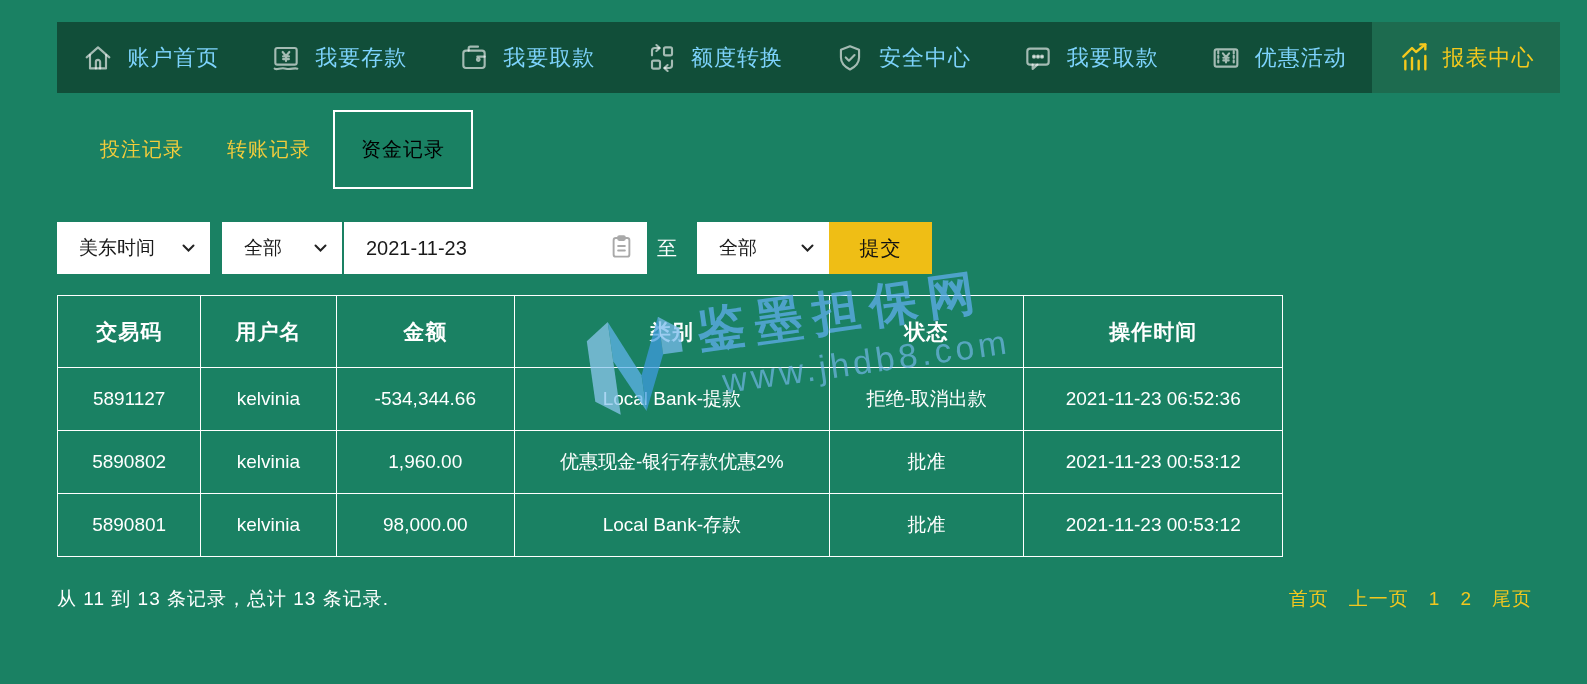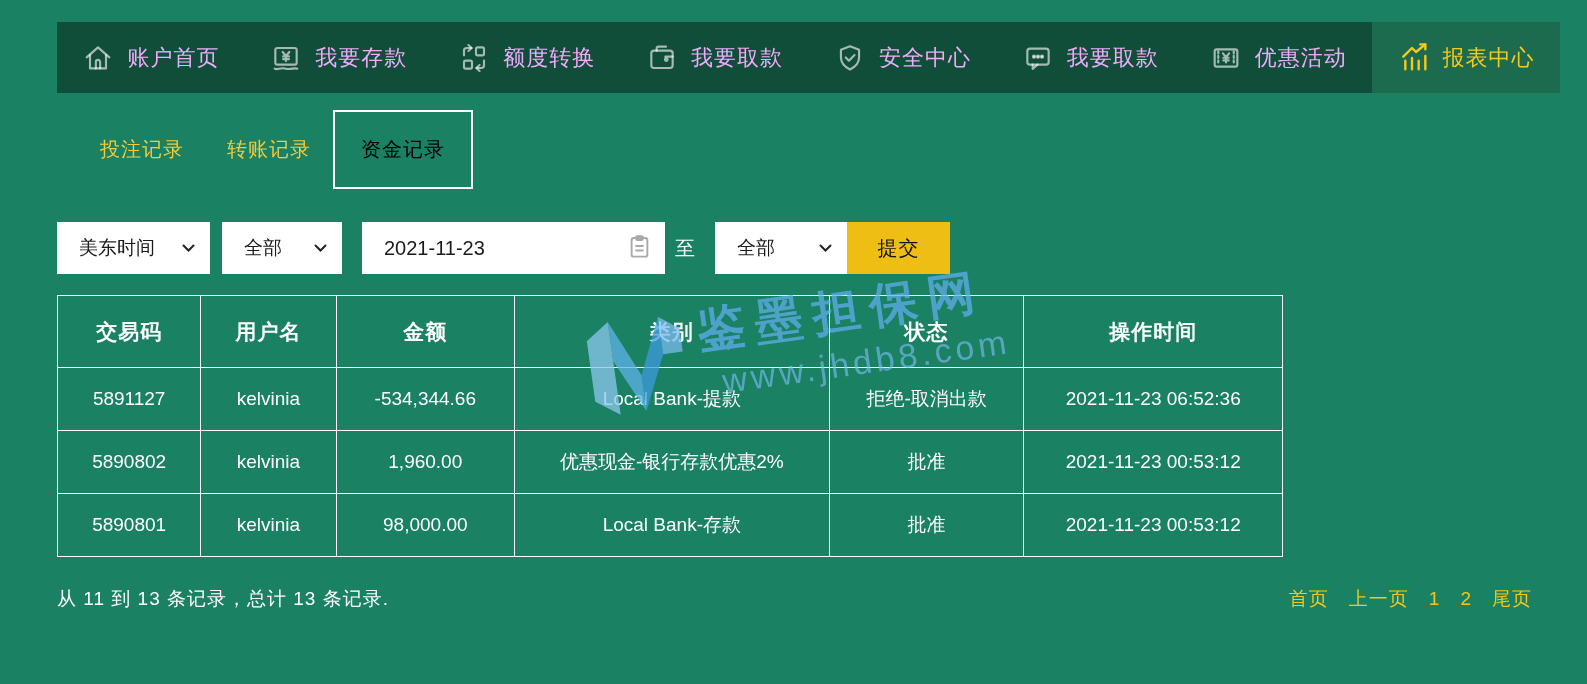--- a/index.html
+++ b/index.html
@@ -17,7 +17,7 @@
   }
   .nav-item{
     flex:1;display:flex;align-items:center;justify-content:center;gap:13px;
-    color:#f0abfc;font-size:22px;letter-spacing:1px;cursor:pointer;white-space:nowrap;
+    color:#7dd3fc;font-size:22px;letter-spacing:1px;cursor:pointer;white-space:nowrap;
   }
   .nav-item .nicon{display:flex;color:rgba(255,255,255,0.62);}
   .nav-item.active{background:#1D6B4F;color:#F5C91D;}

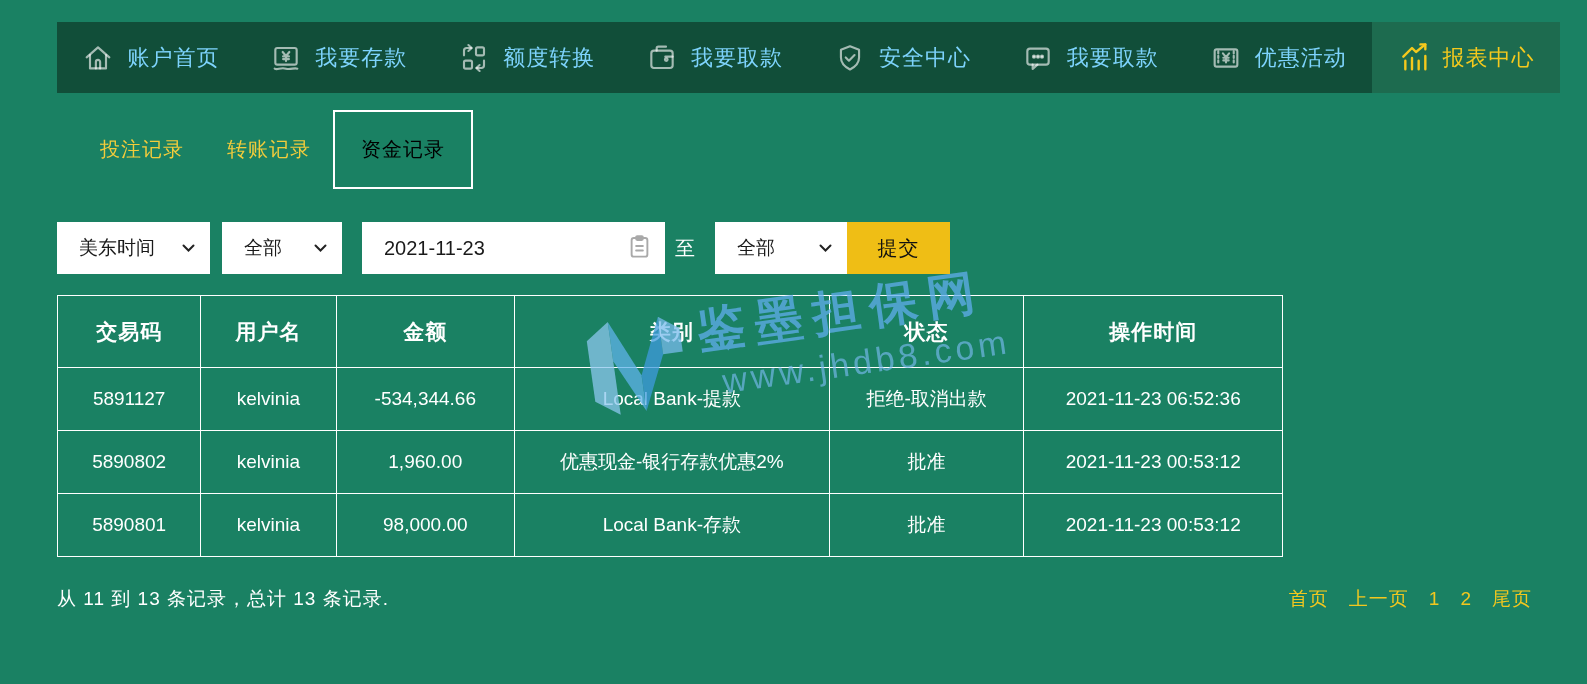--- a/index.html
+++ b/index.html
@@ -104,6 +104,18 @@
   <div class="nav-item">
     <span class="nicon">
       <svg width="32" height="32" viewBox="0 0 24 24" fill="none" stroke="currentColor" stroke-width="1.6" stroke-linecap="round" stroke-linejoin="round">
+        <rect x="4" y="6.5" width="16" height="13" rx="2"></rect>
+        <path d="M8 6.5 V4.8 a1.3 1.3 0 0 1 1.3 -1.3 H15"></path>
+        <path d="M14.5 11 H20"></path>
+          <circle cx="15.2" cy="13.2" r="1"></circle>
+      </svg>
+    </span>
+    <span>我要取款</span>
+  </div>
+
+  <div class="nav-item">
+    <span class="nicon">
+      <svg width="32" height="32" viewBox="0 0 24 24" fill="none" stroke="currentColor" stroke-width="1.6" stroke-linecap="round" stroke-linejoin="round">
         <path d="M10 4.5 H6.5 a2 2 0 0 0 -2 2 V10"></path>
           <polyline points="7.8,2.3 10.3,4.5 7.8,6.7"></polyline>
         <path d="M14 19.5 H17.5 a2 2 0 0 0 2 -2 V14"></path>
@@ -113,18 +125,6 @@
       </svg>
     </span>
     <span>额度转换</span>
-  </div>
-
-  <div class="nav-item">
-    <span class="nicon">
-      <svg width="32" height="32" viewBox="0 0 24 24" fill="none" stroke="currentColor" stroke-width="1.6" stroke-linecap="round" stroke-linejoin="round">
-        <rect x="4" y="6.5" width="16" height="13" rx="2"></rect>
-        <path d="M8 6.5 V4.8 a1.3 1.3 0 0 1 1.3 -1.3 H15"></path>
-        <path d="M14.5 11 H20"></path>
-          <circle cx="15.2" cy="13.2" r="1"></circle>
-      </svg>
-    </span>
-    <span>我要取款</span>
   </div>
 
   <div class="nav-item">

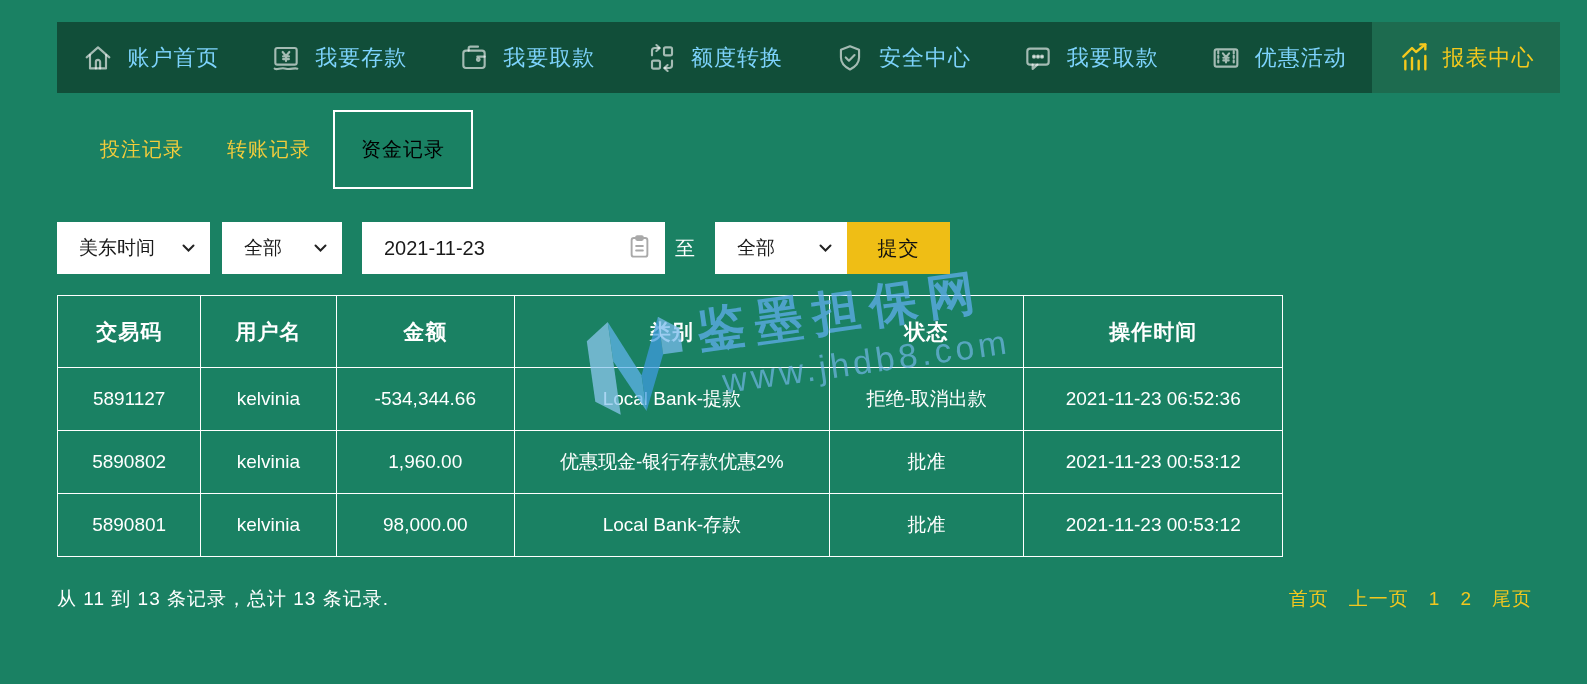--- a/index.html
+++ b/index.html
@@ -42,7 +42,7 @@
   .sel-type{width:120px;margin-left:12px;}
   .sel-status{width:132px;margin-left:20px;}
   .datebox{justify-content:space-between;padding:0 12px 0 20px;}
-  .date-from{width:303px;margin-left:20px;}
+  .date-from{width:303px;margin-left:2px;}
   .date-to{width:285px;margin-left:13px;}
   .datebox input{
     border:none;outline:none;font-size:20px;color:#1a1a1a;width:200px;

